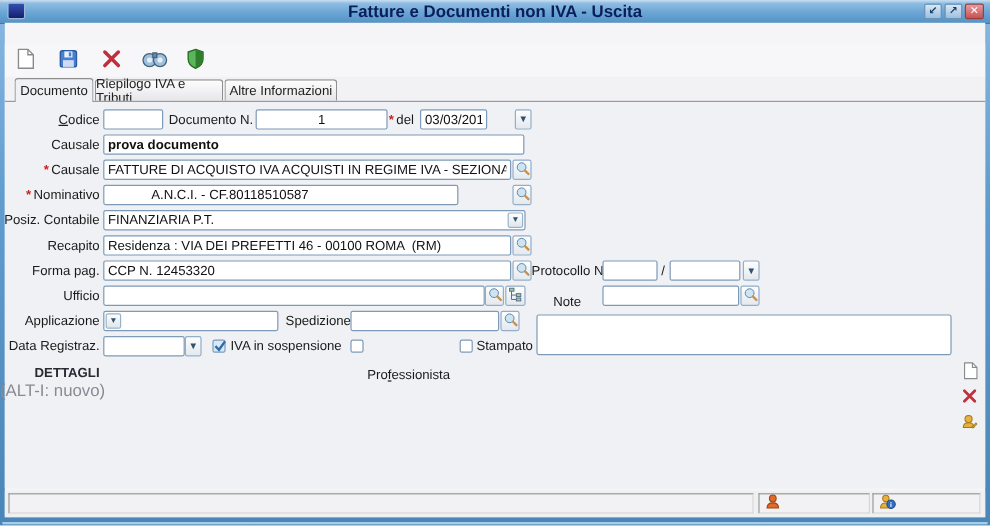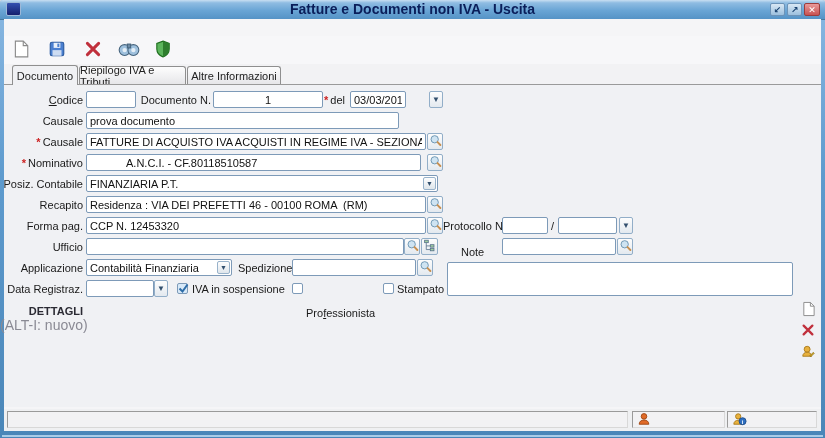--- a/index.html
+++ b/index.html
@@ -133,7 +133,7 @@
     </div>
 
   <div class="lbl r" style="left:0;top:115px;width:83px;">Causale</div>
-  <input class="fld" style="left: 86px; top: 112px; width: 313px;" value="prova documento">
+  <input class="fld" style="left: 86px; top: 112px; width: 351px; font-weight: bold;" value="prova documento">
 
   <div class="lbl r" style="left:0;top:136px;width:83px;"><span class="req">*</span><span>Causale</span></div>
   <input class="fld" style="left: 86px; top: 133px; width: 340px;" value="FATTURE DI ACQUISTO IVA ACQUISTI IN REGIME IVA - SEZIONALE 1 - Acqui">

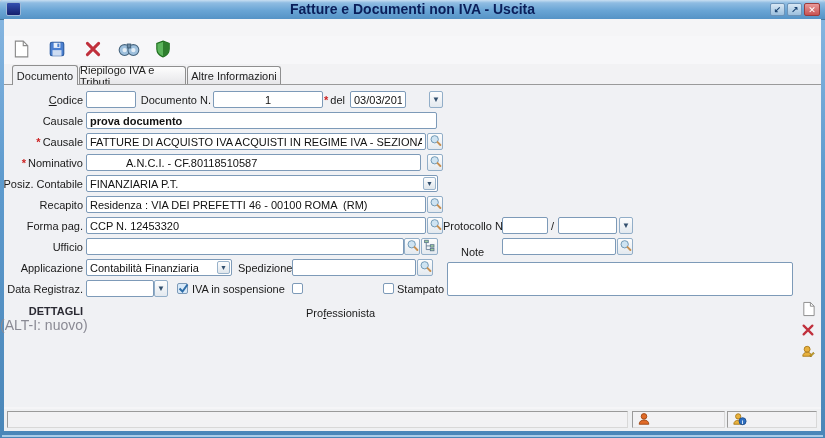--- a/index.html
+++ b/index.html
@@ -145,7 +145,7 @@
     </div>
 
   <div class="lbl r" style="left:0;top:157px;width:83px;"><span class="req">*</span><span>Nominativo</span></div>
-  <input class="fld" style="left: 86px; top: 154px; width: 335px; padding-left: 39px;" value="A.N.C.I. - CF.80118510587">
+  <input class="fld" style="left: 86px; top: 154px; width: 296px; padding-left: 39px;" value="A.N.C.I. - CF.80118510587">
   <div class="sqbtn" style="left:427px;top:154px;width:16px;">
       <span><svg width="13" height="13" viewBox="0 0 16 16">
           <circle cx="7" cy="6.5" r="4.5" fill="#cfe4f2" stroke="#5a87a8"></circle>

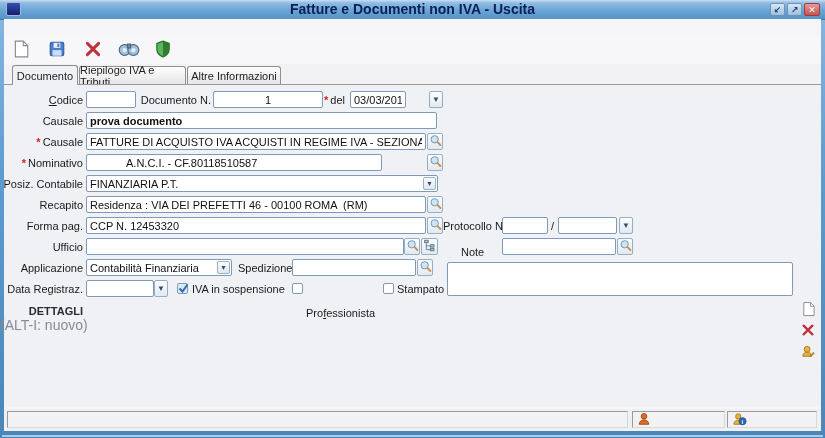--- a/index.html
+++ b/index.html
@@ -210,7 +210,6 @@
 
   <div class="lbl r" style="left:0;top:262px;width:83px;">Applicazione</div>
   <div class="combo" style="left:86px;top:259px;width:146px;">
-    <span class="val">Contabilità Finanziaria</span>
     <span class="dropbtn">▼</span>
   </div>
   <div class="lbl r" style="left:238px;top:262px;width:50px;">Spedizione</div>

